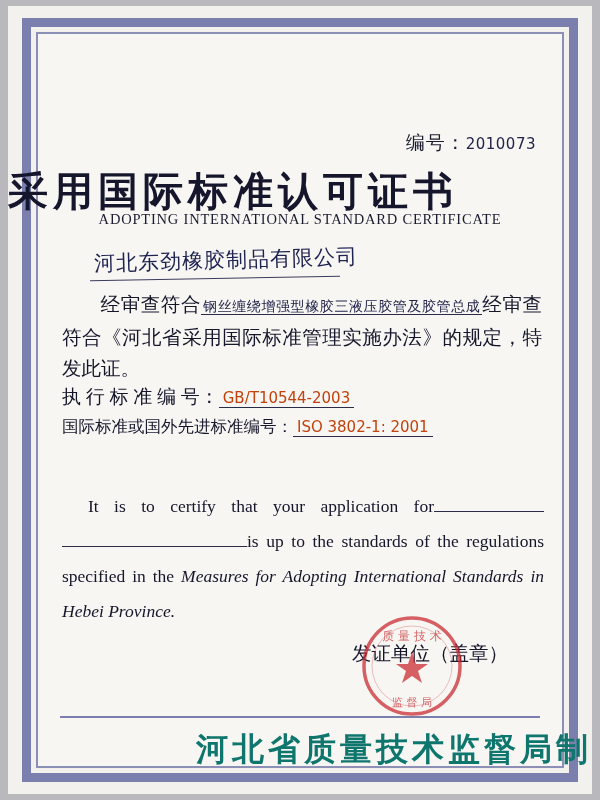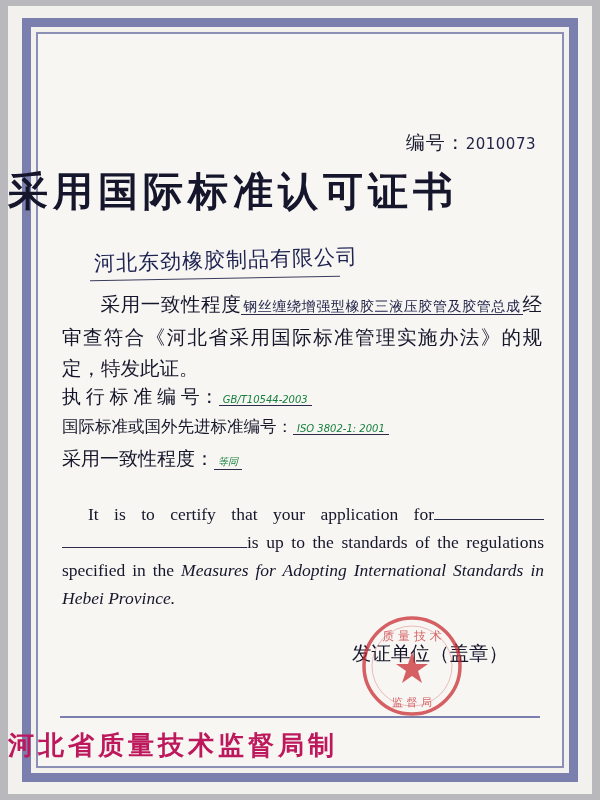--- a/index.html
+++ b/index.html
@@ -268,6 +268,7 @@
   </div>
 
   <div class="title-cn">采用国际标准认可证书</div>
+  <div class="title-en">ADOPTING INTERNATIONAL STANDARD CERTIFICATE</div>
 
   <div class="company">河北东劲橡胶制品有限公司</div>
   <div class="company-underline"></div>

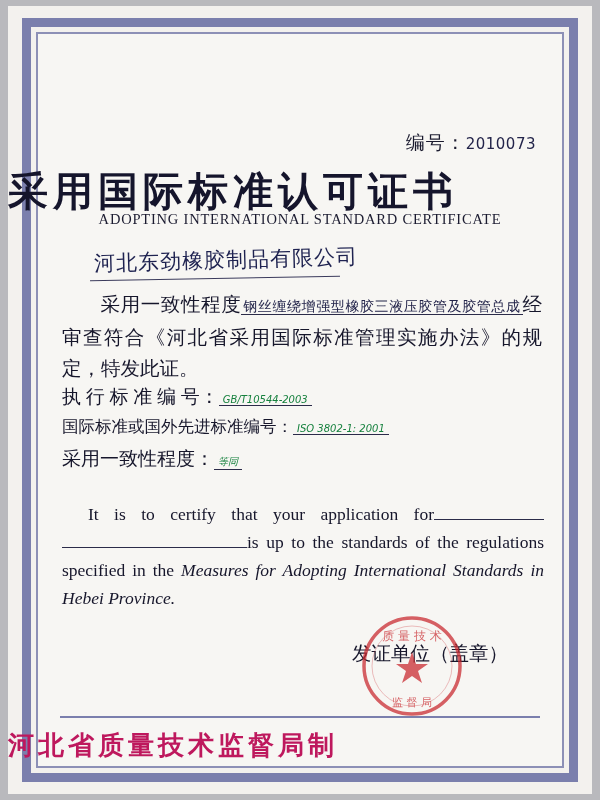--- a/index.html
+++ b/index.html
@@ -274,7 +274,7 @@
   <div class="company-underline"></div>
 
   <div class="body-cn">
-    <span class="indent"></span><span>采用一致性程度</span><span class="hand-inline">钢丝缠绕增强型橡胶三液压胶管及胶管总成</span><span>经审查符合《河北省采用国际标准管理实施办法》的规定，特发此证。</span>
+    <span class="indent"></span><span>经审查符合</span><span class="hand-inline">钢丝缠绕增强型橡胶三液压胶管及胶管总成</span><span>经审查符合《河北省采用国际标准管理实施办法》的规定，特发此证。</span>
   </div>
 
   <div class="field" id="f1">

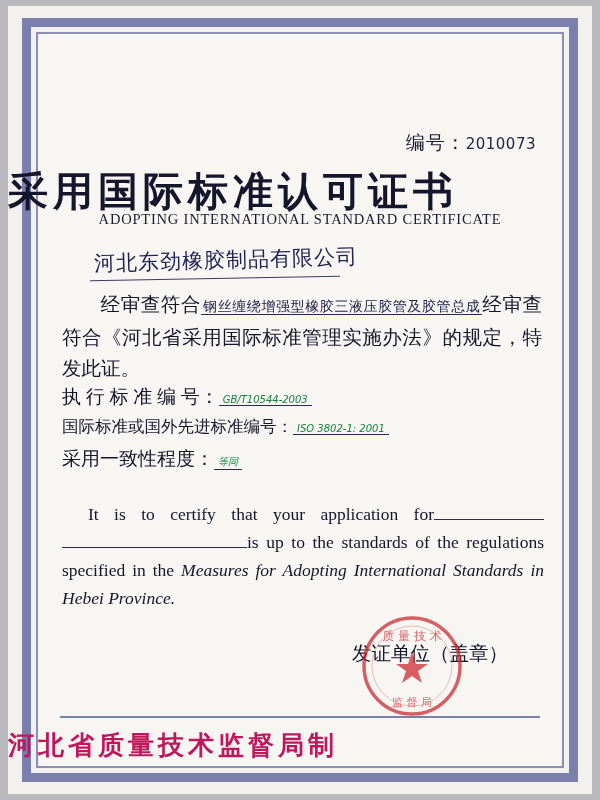--- a/index.html
+++ b/index.html
@@ -153,12 +153,11 @@
   .field .label-sm { font-size: 16.5px; }
   .field .val {
     font-family: "DejaVu Sans", sans-serif;
-    font-size: 10px;
-    color: #15803d;
+    font-size: 15px;
+    color: #c2410c;
     border-bottom: 1px solid #2b2b49;
     padding: 0 4px;
     display: inline-block;
-    font-style: italic;
   }
   .field .blank {
     display: inline-block;

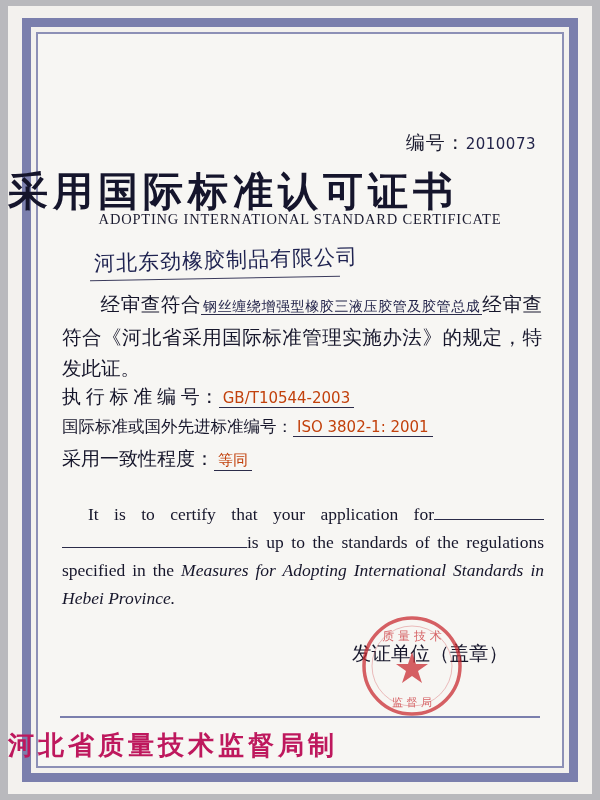--- a/index.html
+++ b/index.html
@@ -282,9 +282,6 @@
   <div class="field" id="f2">
     <span class="label-sm">国际标准或国外先进标准编号：</span><span class="val">ISO 3802-1: 2001</span>
   </div>
-  <div class="field" id="f3">
-    <span>采用一致性程度：</span><span class="val">等同</span>
-  </div>
 
   <div class="body-en">
     <span class="indent"></span><span>It is to certify that your application for</span><span class="ul-long"></span>

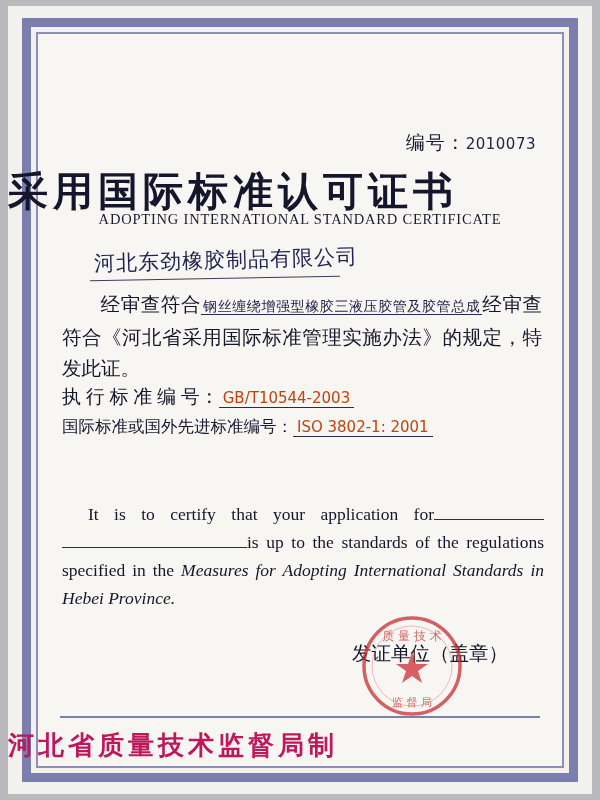--- a/index.html
+++ b/index.html
@@ -174,9 +174,9 @@
     position: absolute;
     left: 54px;
     right: 48px;
-    top: 494px;
+    top: 483px;
     font-size: 17.5px;
-    line-height: 28px;
+    line-height: 35px;
     color: #16162b;
     text-align: justify;
   }

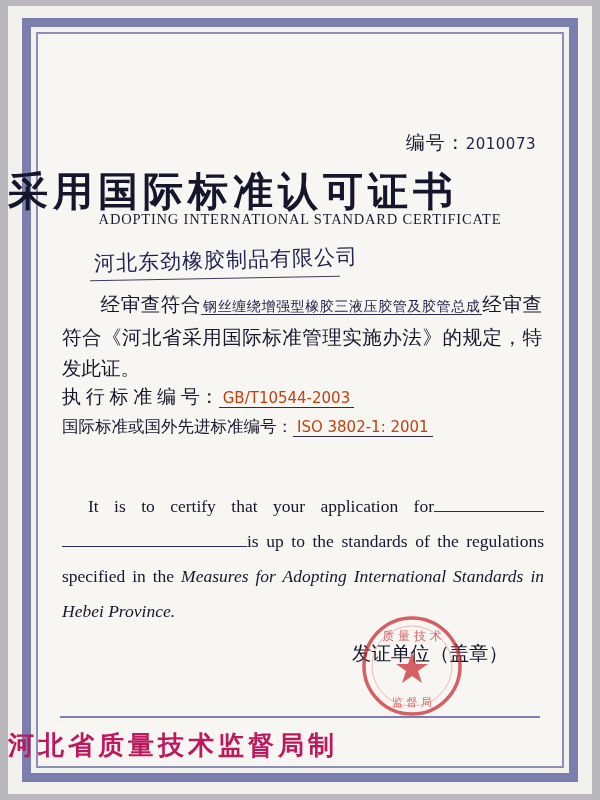--- a/index.html
+++ b/index.html
@@ -244,11 +244,11 @@
     position: absolute;
     left: 0; right: 0;
     top: 722px;
-    text-align: left;
-    font-size: 26px;
+    text-align: right;
+    font-size: 32px;
     font-weight: bold;
     letter-spacing: 4px;
-    color: #be185d;
+    color: #0f766e;
     font-family: "DejaVu Serif", serif;
   }
 </style>

